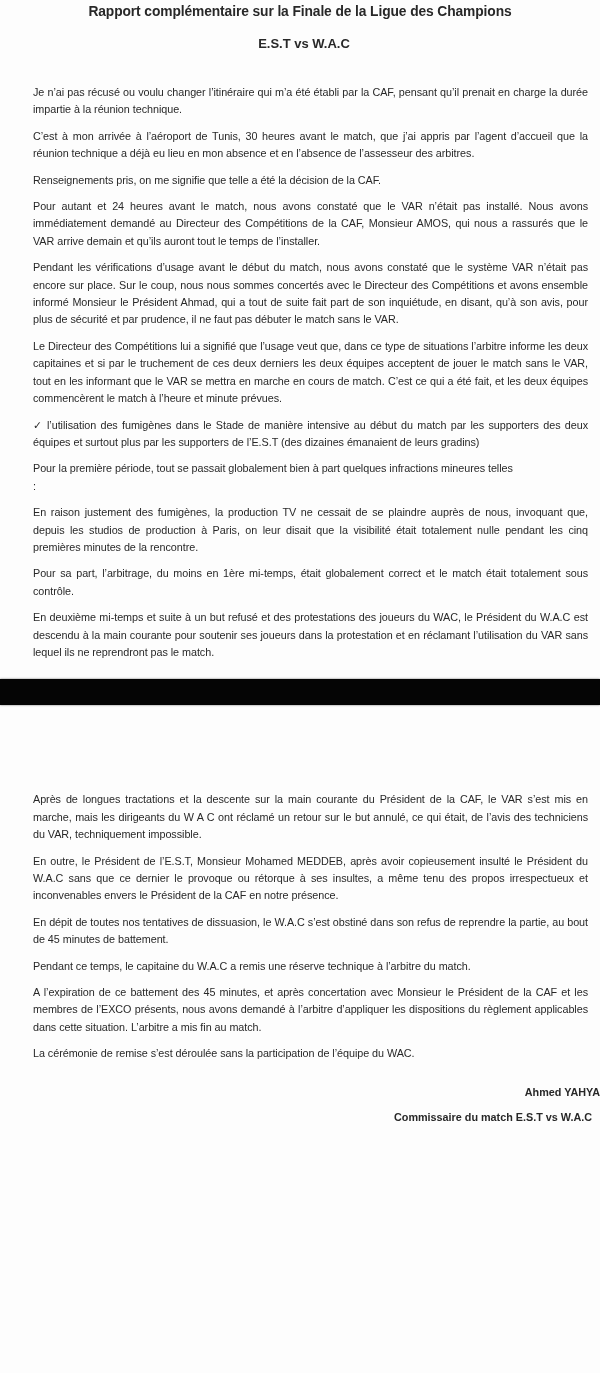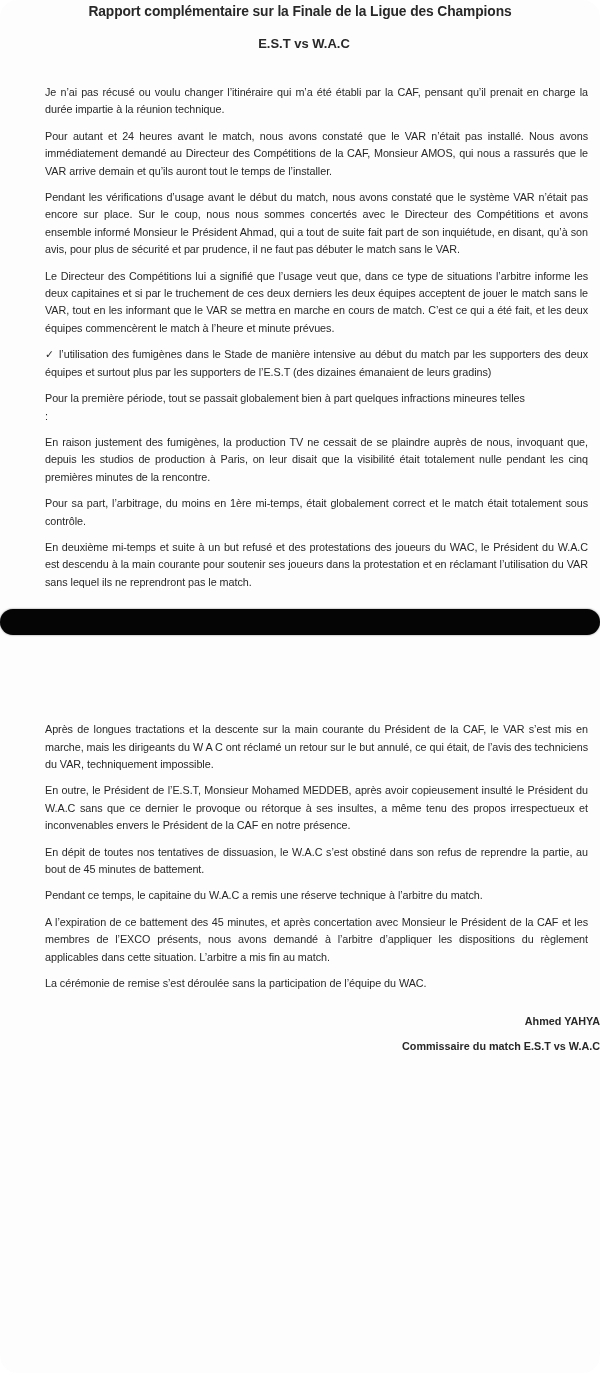--- a/index.html
+++ b/index.html
@@ -2,7 +2,7 @@
 <html><head>
 <meta charset="utf-8">
 <style>
-  * { box-sizing: border-box; border-radius: 17px; }
+  * { box-sizing: border-box; }
   html, body { margin: 0; padding: 0; background: #ffffff; }
   .page {
     position: relative;

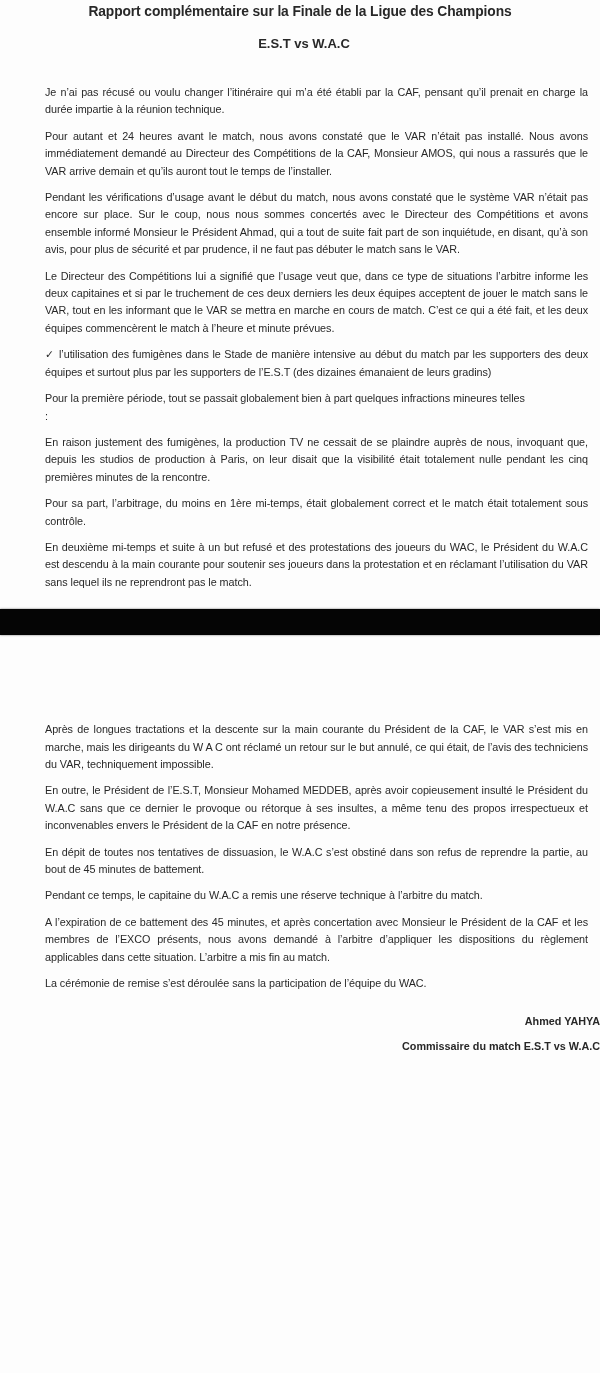--- a/index.html
+++ b/index.html
@@ -34,7 +34,7 @@
     padding: 33px 12px 0 33px;
   }
   .para {
-    margin: 0 0 9px 12px;
+    margin: 0 0 9px 0;
     font-size: 10.8px;
     line-height: 17.4px;
     letter-spacing: -0.05px;

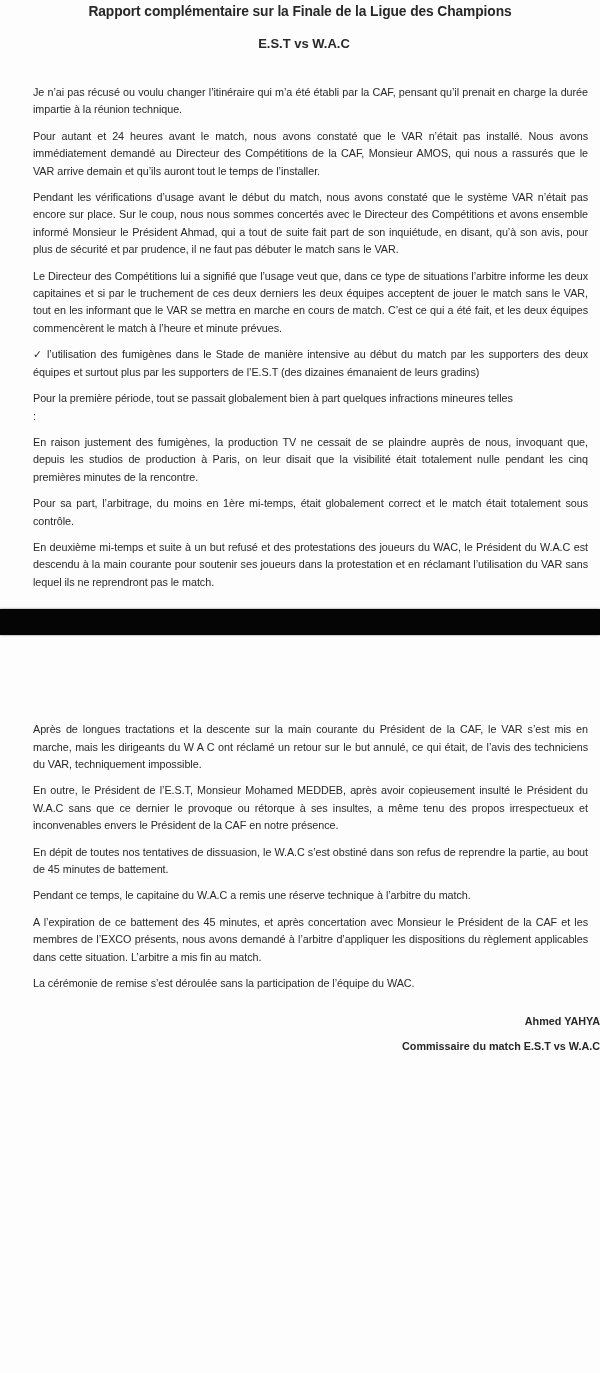--- a/index.html
+++ b/index.html
@@ -74,6 +74,7 @@
 
   <section class="body-blocks">
       <p class="para">Je n’ai pas récusé ou voulu changer l’itinéraire qui m’a été établi par la CAF, pensant qu’il prenait en charge la durée impartie à la réunion technique.</p>
+      <p class="para">C’est à mon arrivée à l’aéroport de Tunis, 30 heures avant le match, que j’ai appris par l’agent d’accueil que la réunion technique a déjà eu lieu en mon absence et en l’absence de l’assesseur des arbitres.</p>
       <p class="para">Pour autant et 24 heures avant le match, nous avons constaté que le VAR n’était pas installé. Nous avons immédiatement demandé au Directeur des Compétitions de la CAF, Monsieur AMOS, qui nous a rassurés que le VAR arrive demain et qu’ils auront tout le temps de l’installer.</p>
       <p class="para">Pendant les vérifications d’usage avant le début du match, nous avons constaté que le système VAR n’était pas encore sur place. Sur le coup, nous nous sommes concertés avec le Directeur des Compétitions et avons ensemble informé Monsieur le Président Ahmad, qui a tout de suite fait part de son inquiétude, en disant, qu’à son avis, pour plus de sécurité et par prudence, il ne faut pas débuter le match sans le VAR.</p>
       <p class="para">Le Directeur des Compétitions lui a signifié que l’usage veut que, dans ce type de situations l’arbitre informe les deux capitaines et si par le truchement de ces deux derniers les deux équipes acceptent de jouer le match sans le VAR, tout en les informant que le VAR se mettra en marche en cours de match. C’est ce qui a été fait, et les deux équipes commencèrent le match à l’heure et minute prévues.</p>

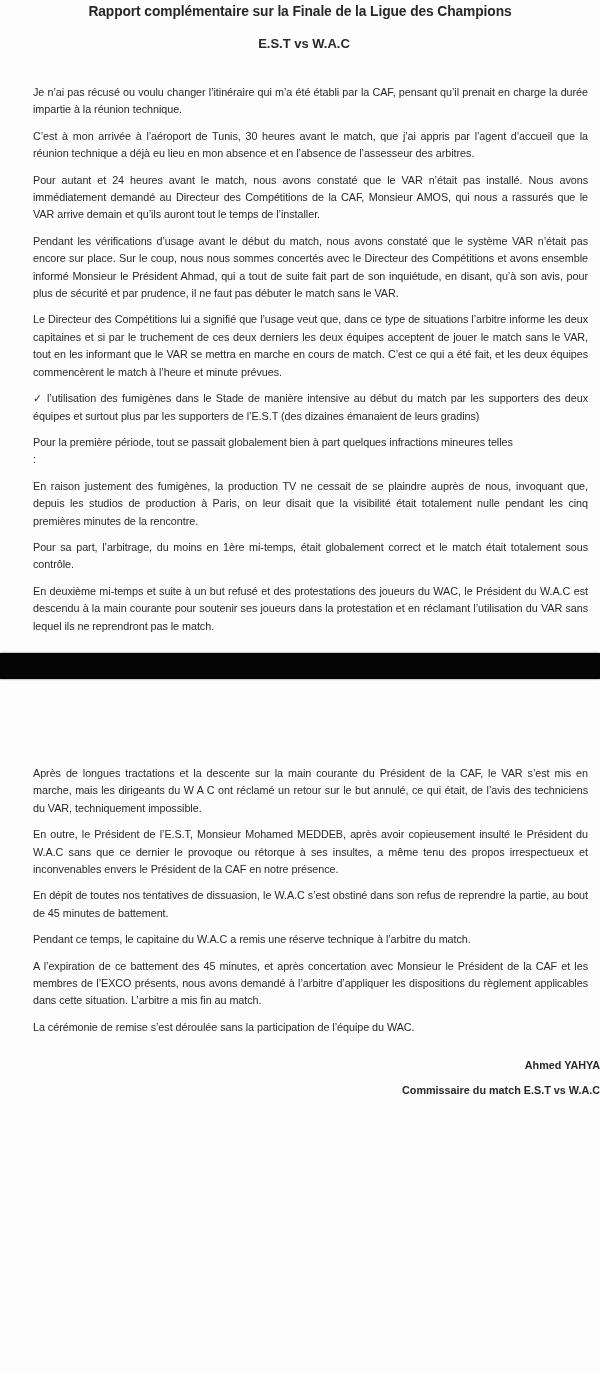--- a/index.html
+++ b/index.html
@@ -75,6 +75,7 @@
   <section class="body-blocks">
       <p class="para">Je n’ai pas récusé ou voulu changer l’itinéraire qui m’a été établi par la CAF, pensant qu’il prenait en charge la durée impartie à la réunion technique.</p>
       <p class="para">C’est à mon arrivée à l’aéroport de Tunis, 30 heures avant le match, que j’ai appris par l’agent d’accueil que la réunion technique a déjà eu lieu en mon absence et en l’absence de l’assesseur des arbitres.</p>
+      <p class="para">Renseignements pris, on me signifie que telle a été la décision de la CAF.</p>
       <p class="para">Pour autant et 24 heures avant le match, nous avons constaté que le VAR n’était pas installé. Nous avons immédiatement demandé au Directeur des Compétitions de la CAF, Monsieur AMOS, qui nous a rassurés que le VAR arrive demain et qu’ils auront tout le temps de l’installer.</p>
       <p class="para">Pendant les vérifications d’usage avant le début du match, nous avons constaté que le système VAR n’était pas encore sur place. Sur le coup, nous nous sommes concertés avec le Directeur des Compétitions et avons ensemble informé Monsieur le Président Ahmad, qui a tout de suite fait part de son inquiétude, en disant, qu’à son avis, pour plus de sécurité et par prudence, il ne faut pas débuter le match sans le VAR.</p>
       <p class="para">Le Directeur des Compétitions lui a signifié que l’usage veut que, dans ce type de situations l’arbitre informe les deux capitaines et si par le truchement de ces deux derniers les deux équipes acceptent de jouer le match sans le VAR, tout en les informant que le VAR se mettra en marche en cours de match. C’est ce qui a été fait, et les deux équipes commencèrent le match à l’heure et minute prévues.</p>

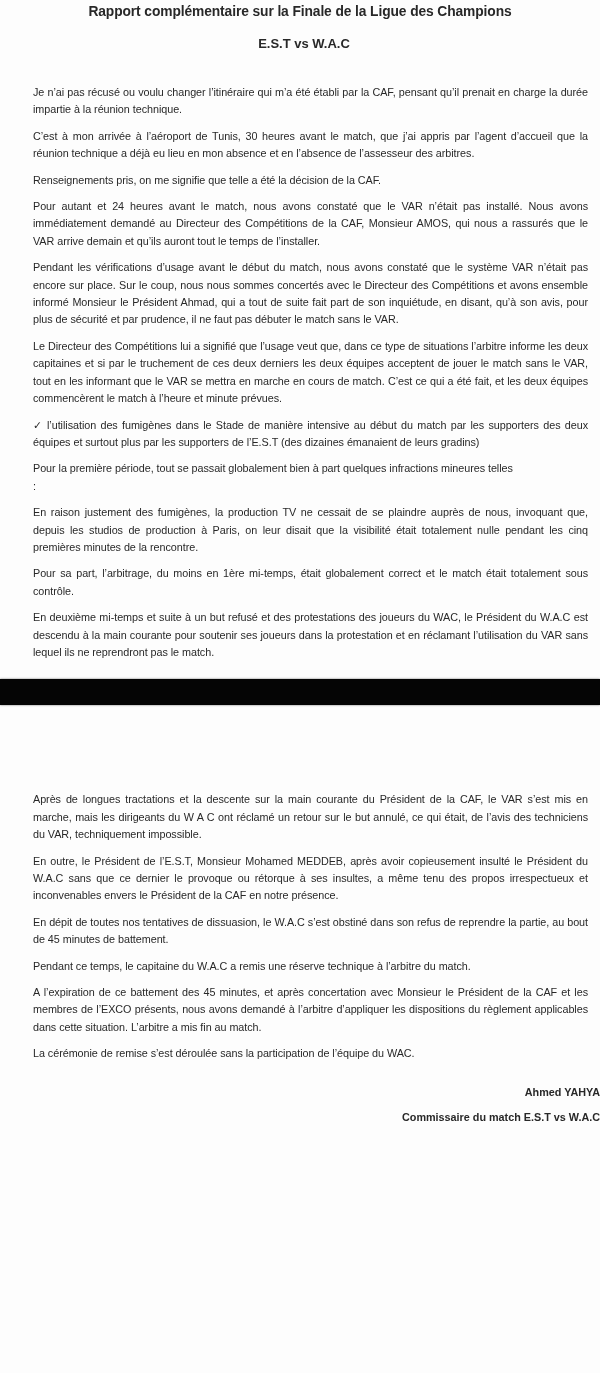--- a/index.html
+++ b/index.html
@@ -61,7 +61,7 @@
     text-align: right;
   }
   .signature .sig-name { margin: 0; }
-  .signature .sig-role { margin: 11px 0 0 0; }
+  .signature .sig-role { margin: 11px 8px 0 0; }
 </style>
 </head>
 <body>

